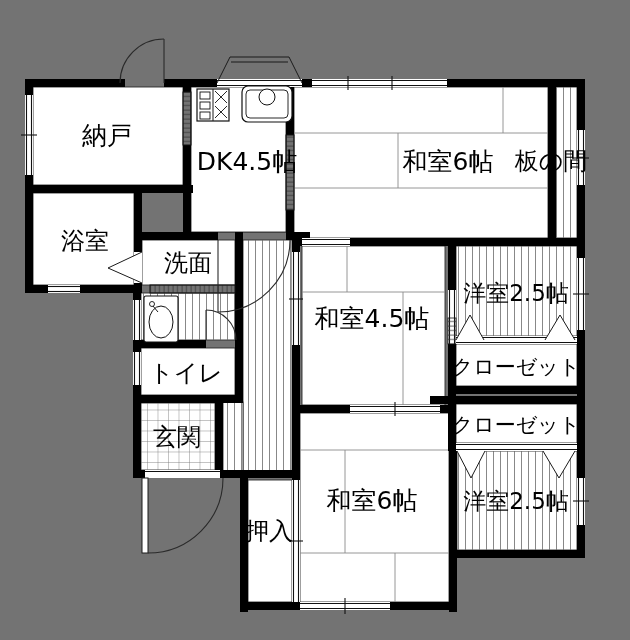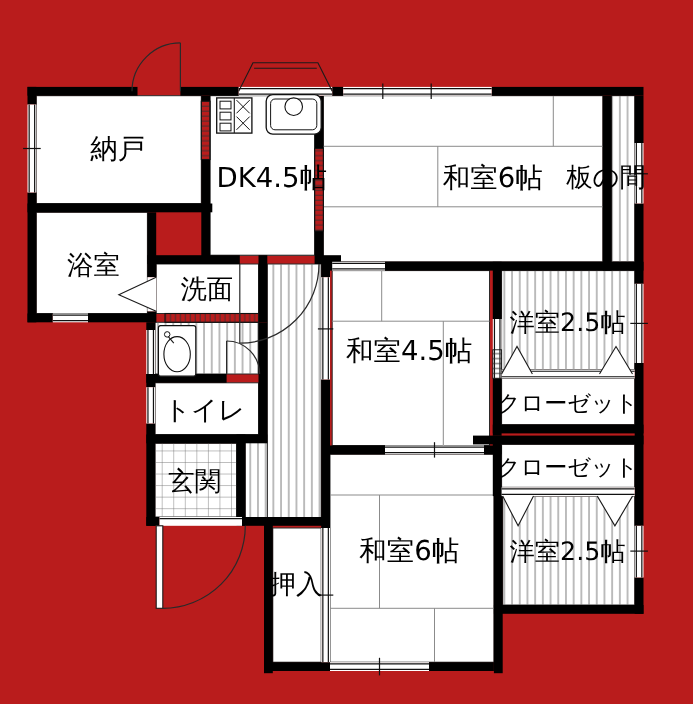--- a/index.html
+++ b/index.html
@@ -3,7 +3,7 @@
 <meta charset="utf-8">
 <style>
   html,body{margin:0;padding:0;background:#fff;}
-  .stage{position:relative;width:630px;height:640px;background:#b91c1c;overflow:hidden;
+  .stage{position:relative;width:630px;height:640px;background:#737373;overflow:hidden;
          font-family:"DejaVu Sans","Liberation Sans",sans-serif;}
   svg{display:block}
   .wall{fill:#000000;}

